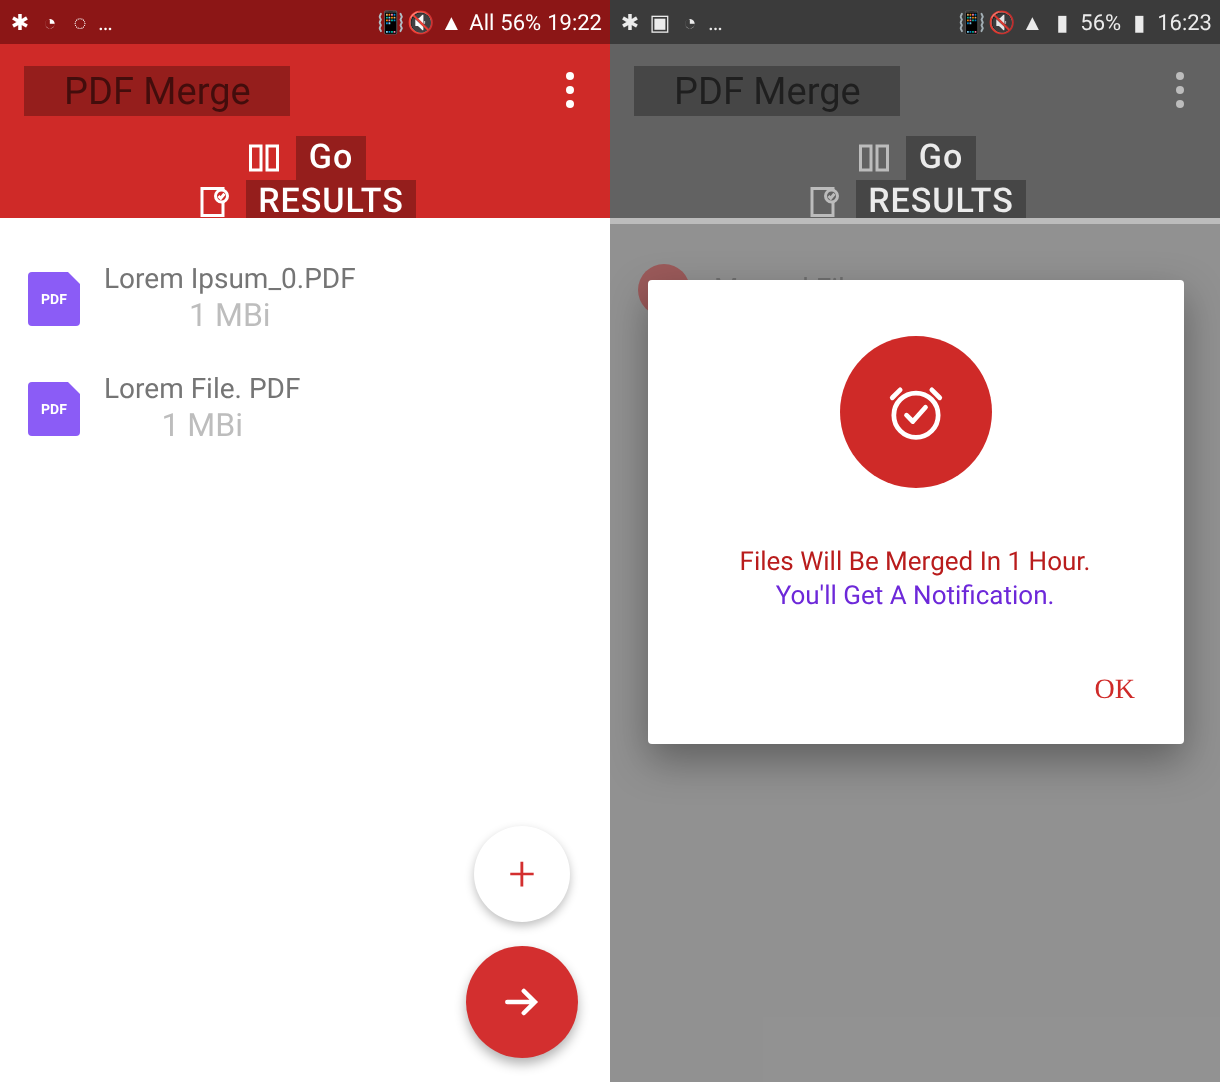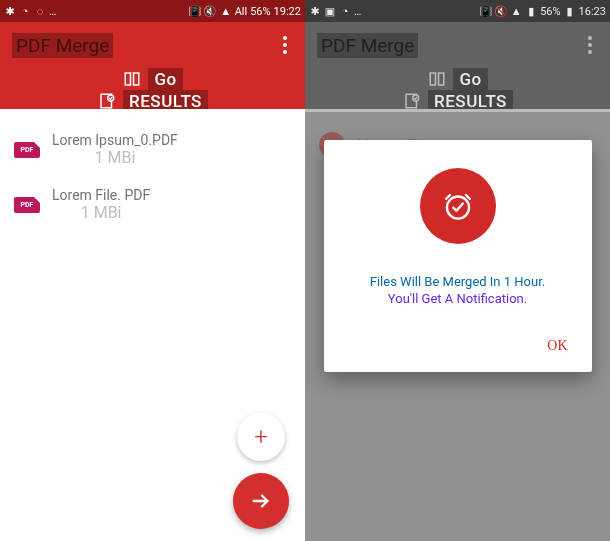--- a/index.html
+++ b/index.html
@@ -17,7 +17,7 @@
     .appbar { height: 46px; display: flex; align-items: center; padding: 0 12px; justify-content: space-between; }
     .appbar-left { background: #cf2a28; }
     .appbar-right { background: #6b6b6b; }
-    .app-title { font-size: 19px; color: rgba(0,0,0,0.55); font-weight: 400; background: rgba(0,0,0,0.28); padding: 1px 4px; }
+    .app-title { font-size: 19px; color: rgba(0,0,0,0.55); font-weight: 400; background: rgba(0,0,0,0.28); padding: 1px 20px; }
     .menu-dots { display: flex; flex-direction: column; gap: 3px; padding: 6px; }
     .menu-dots span { width: 4px; height: 4px; border-radius: 50%; background: #fff; }
     .appbar-right .menu-dots span { background: #ccc; }

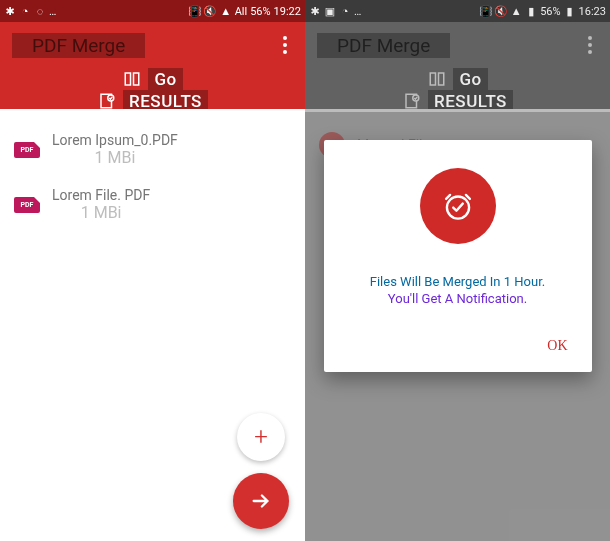--- a/index.html
+++ b/index.html
@@ -33,7 +33,7 @@
 
     .content { padding: 10px 0; }
     .file-row { display: flex; align-items: center; gap: 12px; padding: 10px 14px; }
-    .pdf-badge { width: 26px; height: 16px; background: #be185d; border-radius: 2px; display: flex; align-items: center; justify-content: center; color: #fff; font-size: 7px; font-weight: 700; position: relative; }
+    .pdf-badge { width: 26px; height: 27px; background: #8b5cf6; border-radius: 2px; display: flex; align-items: center; justify-content: center; color: #fff; font-size: 7px; font-weight: 700; position: relative; }
     .pdf-badge::before { content:''; position:absolute; top:0; right:0; width:0; height:0; border-left:6px solid transparent; border-top:6px solid #fff; }
     .file-info { display: flex; flex-direction: column; }
     .file-name { font-size: 14px; color: #757575; }

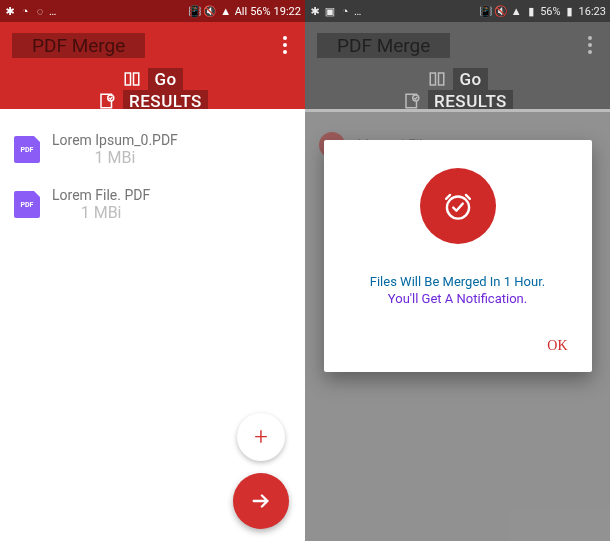--- a/index.html
+++ b/index.html
@@ -55,7 +55,7 @@
     .dialog-header { background:#6d6d6d; color:#fff; font-size:15px; padding: 12px 0; text-align:center; }
     .dialog-body { padding: 28px 16px 20px; text-align:center; }
     .dialog-icon { width: 76px; height:76px; border-radius:50%; background:#cf2a28; margin: 0 auto 30px; display:flex; align-items:center; justify-content:center; }
-    .dialog-msg1 { font-size:13px; color:#0369a1;text-align:center; }
+    .dialog-msg1 { font-size:13px; color:#b91c1c;text-align:center; }
     .dialog-msg2 { font-size:13px; color:#6d28d9; margin-top:2px; }
     .dialog-actions { display:flex; justify-content:flex-end; padding: 6px 14px 12px; }
     .dialog-ok { color:#cf2a28; font-size:14px; font-weight:500; padding:6px 10px; background:none; border:none;font-family:Liberation Serif, serif; }

